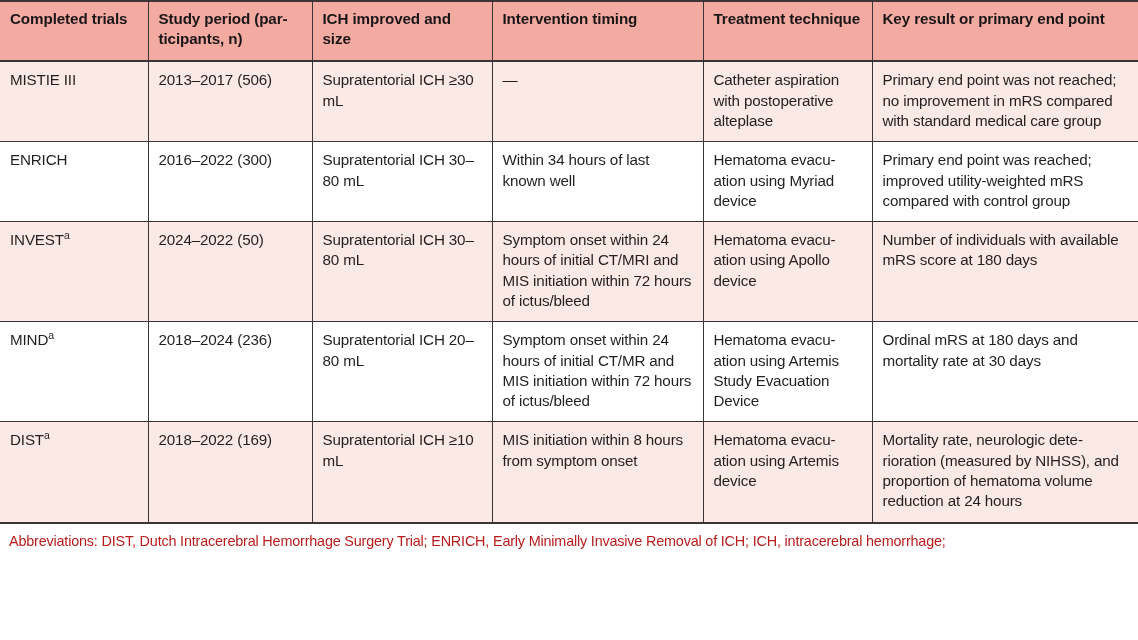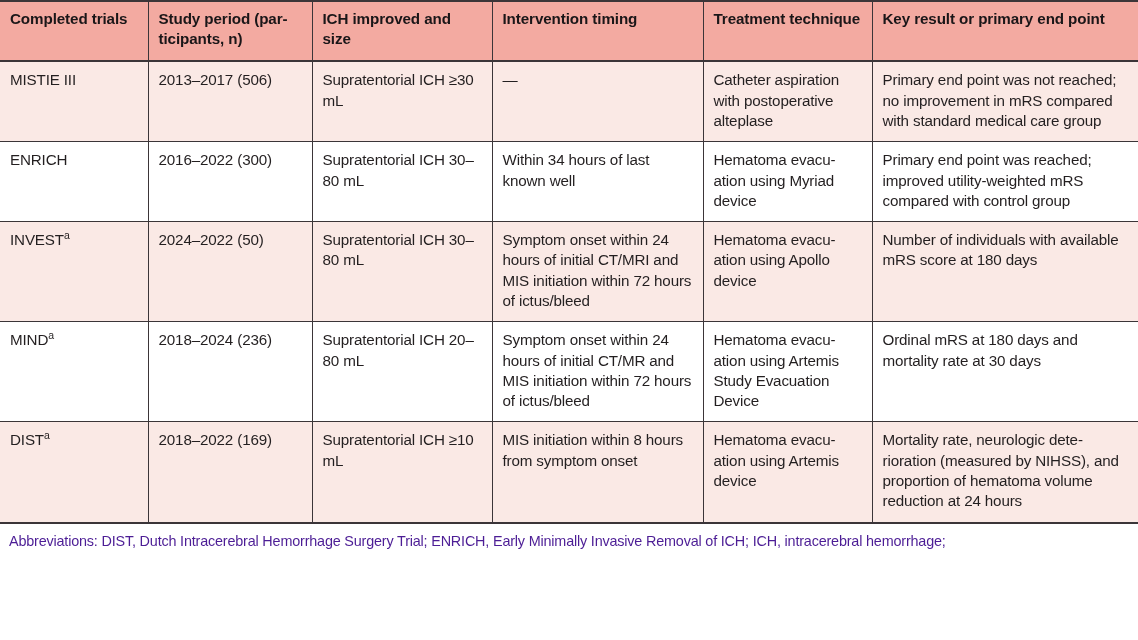--- a/index.html
+++ b/index.html
@@ -80,7 +80,7 @@
   .footnote-line {
     font-size: 14.4px;
     line-height: 1.42;
-    color: #4c1d95;
+    color: #b91c1c;
     letter-spacing: -0.18px;
     white-space: nowrap;
   }

